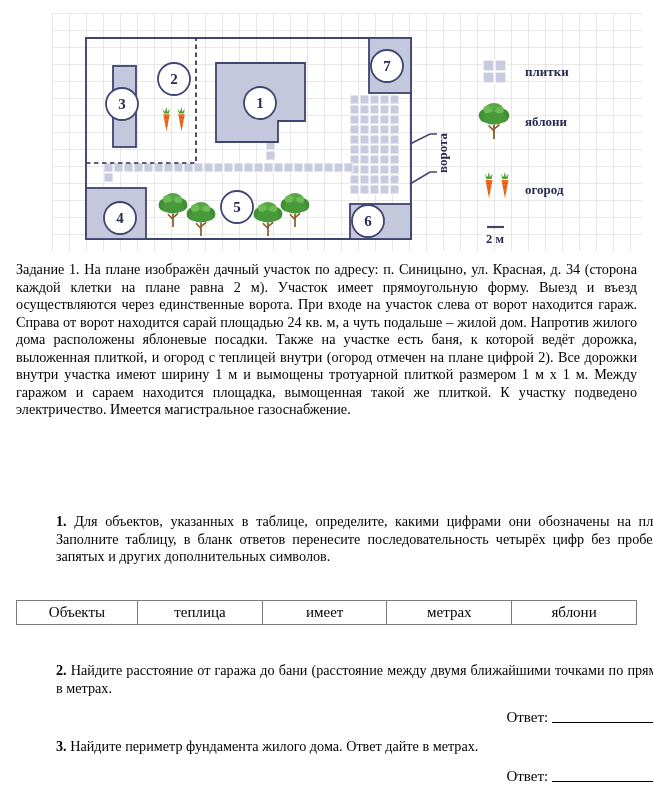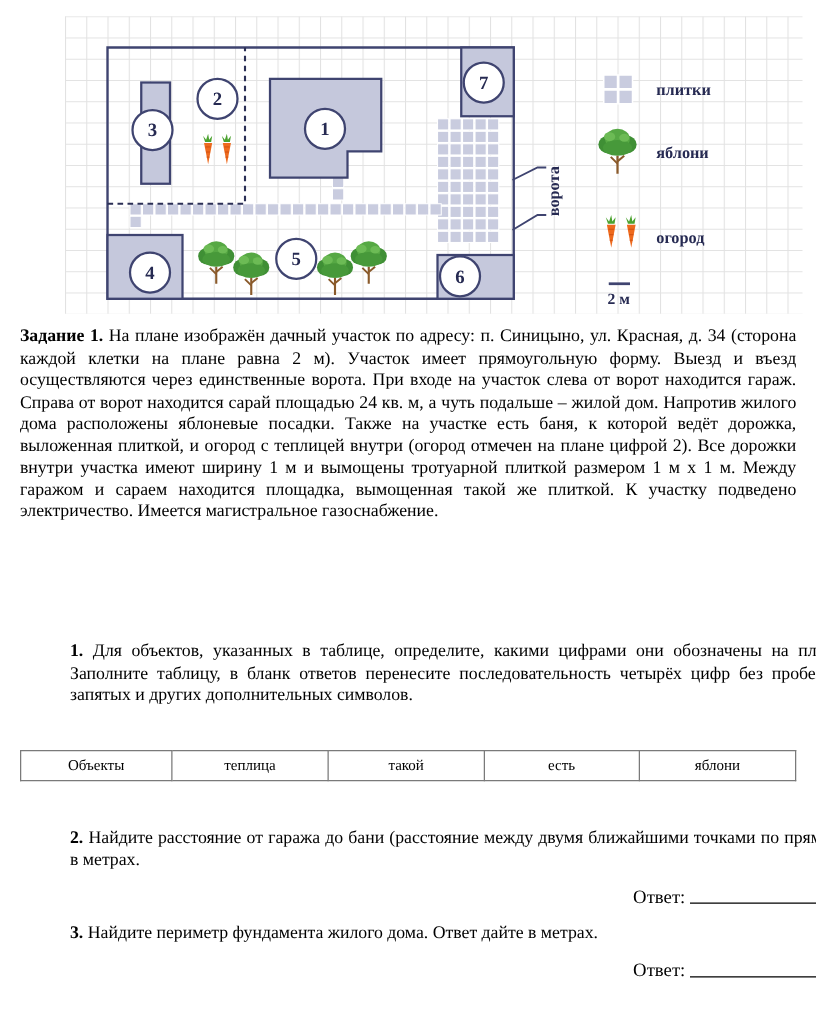--- a/index.html
+++ b/index.html
@@ -43,7 +43,7 @@
     text-justify: inter-word;
     hyphens: manual;
   }
-  .body-text b { font-weight: bold; }
+  .body-text b { font-weight: normal; }
 
   .q-block {
     position: absolute;

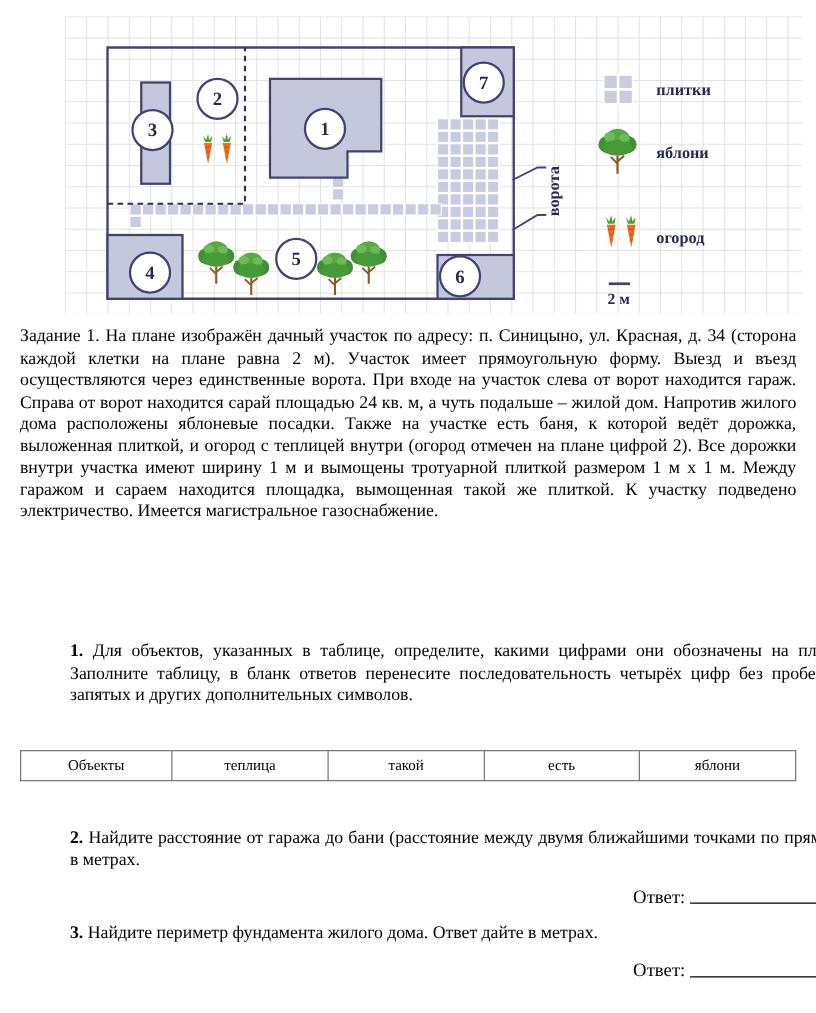--- a/index.html
+++ b/index.html
@@ -81,7 +81,7 @@
     top: 600px;
     width: 621px;
     border-collapse: collapse;
-    font-size: 12px;
+    font-size: 15px;
   }
   .obj-table td {
     border: 1px solid #7a7a7a;

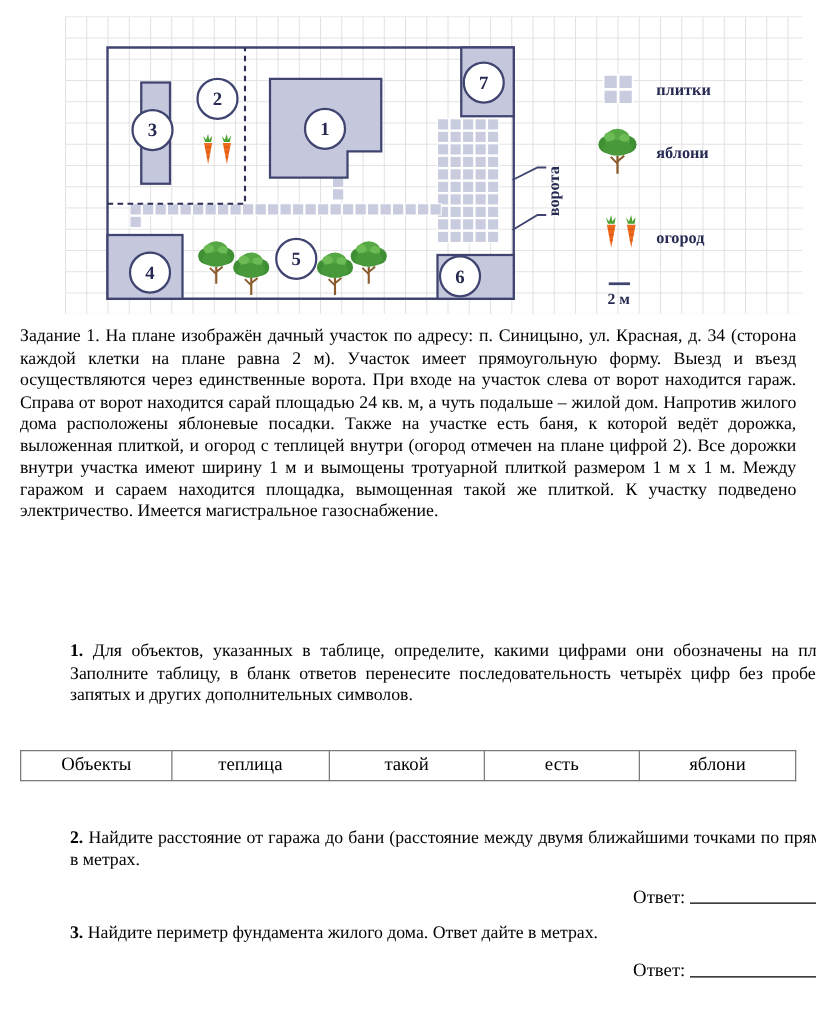--- a/index.html
+++ b/index.html
@@ -328,7 +328,7 @@
         <tr>
       <td class="label-col">Объекты</td>
       <td class="data-col">теплица</td>
-      <td class="data-col">такой</td>
+      <td class="data-col">имеет</td>
       <td class="data-col">есть</td>
       <td class="data-col">яблони</td>
     </tr>

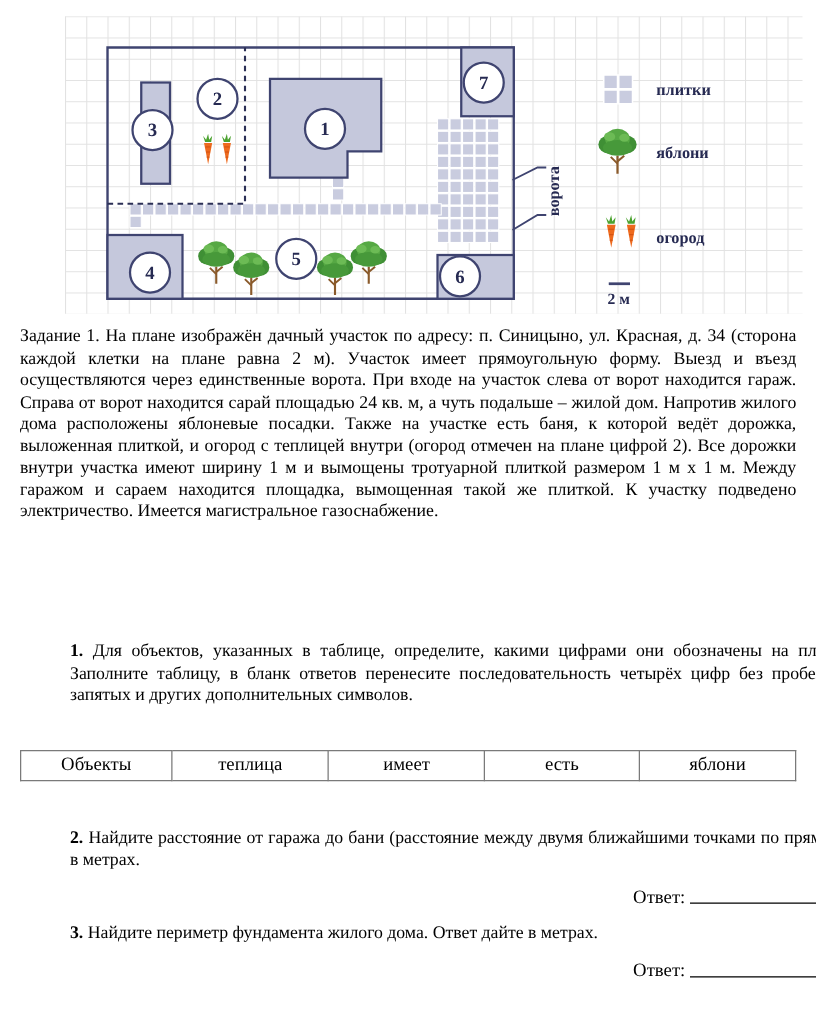--- a/index.html
+++ b/index.html
@@ -329,7 +329,7 @@
       <td class="label-col">Объекты</td>
       <td class="data-col">теплица</td>
       <td class="data-col">имеет</td>
-      <td class="data-col">есть</td>
+      <td class="data-col">метрах</td>
       <td class="data-col">яблони</td>
     </tr>
   </tbody>

